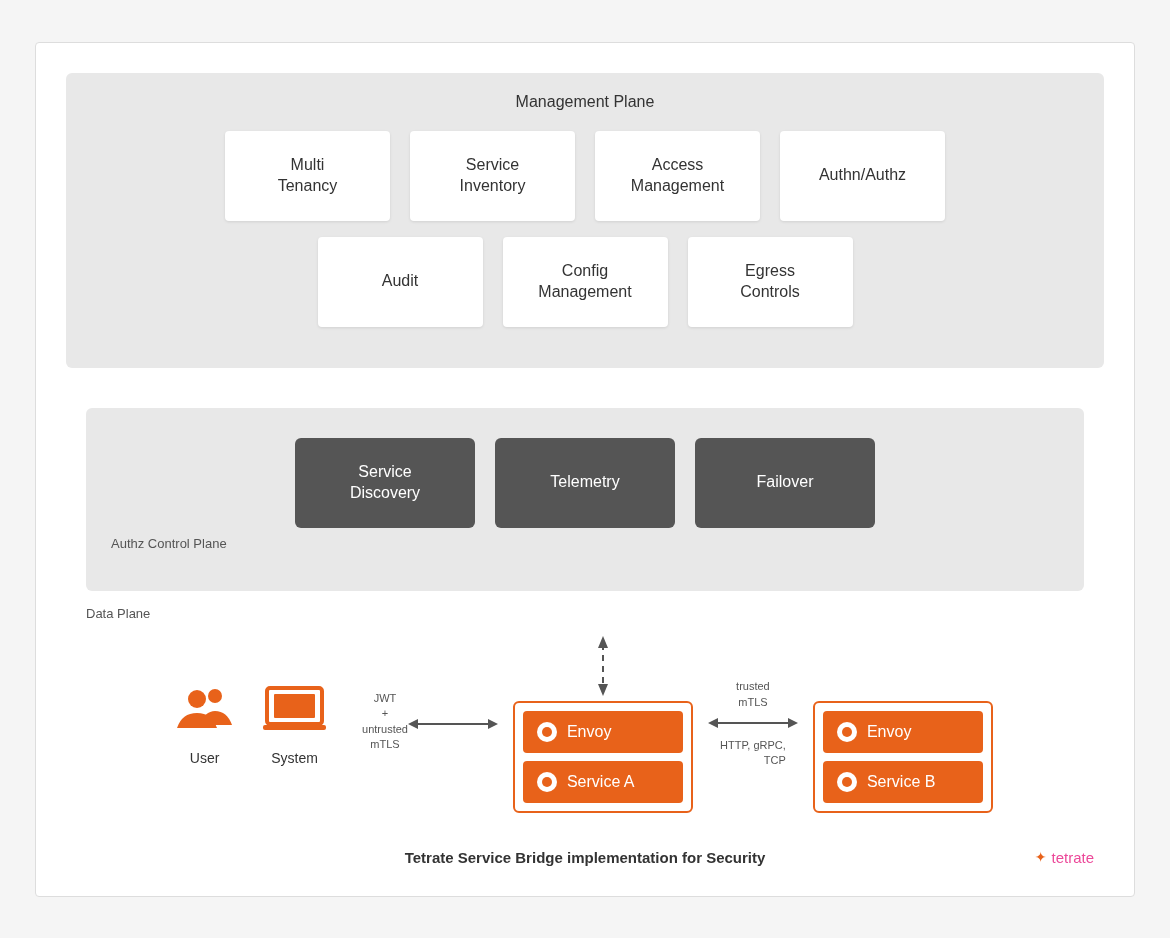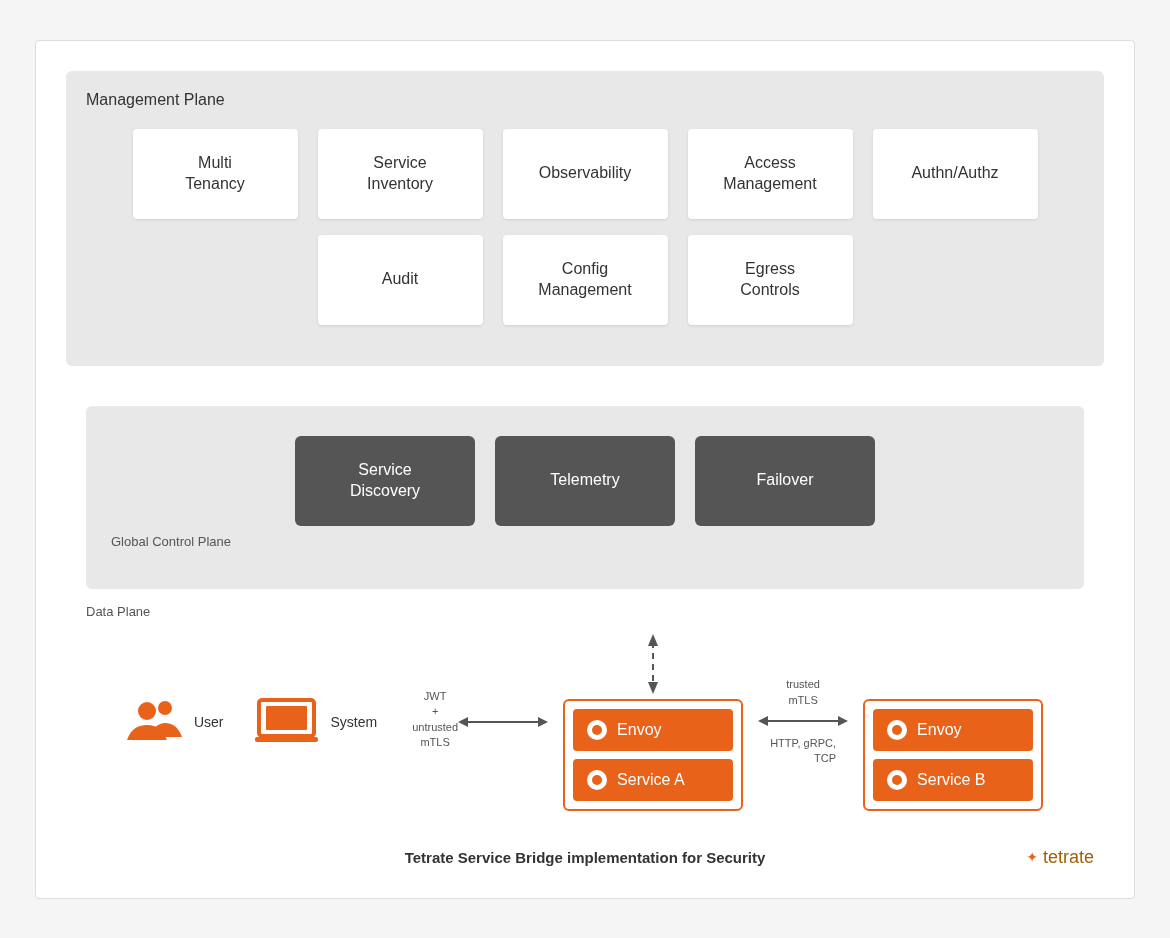--- a/index.html
+++ b/index.html
@@ -32,6 +32,7 @@
     }
 
     .plane-label-top {
+      text-align: center;
       font-size: 16px;
       color: #333;
       margin-bottom: 20px;

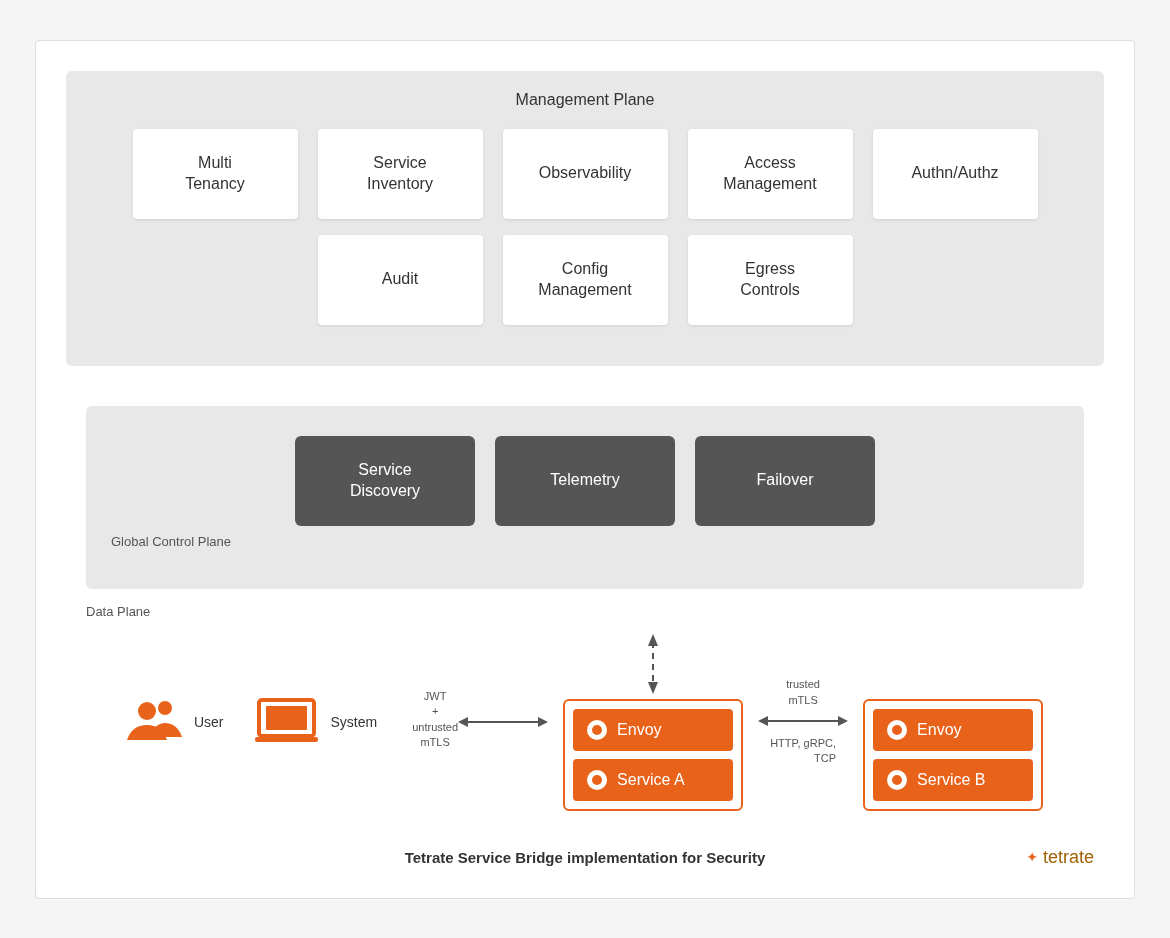--- a/index.html
+++ b/index.html
@@ -264,7 +264,6 @@
     <div class="mgmt-row">
       <div class="mgmt-box">Multi<br>Tenancy</div>
       <div class="mgmt-box">Service<br>Inventory</div>
-      <div class="mgmt-box">Observability</div>
       <div class="mgmt-box">Access<br>Management</div>
       <div class="mgmt-box">Authn/Authz</div>
     </div>

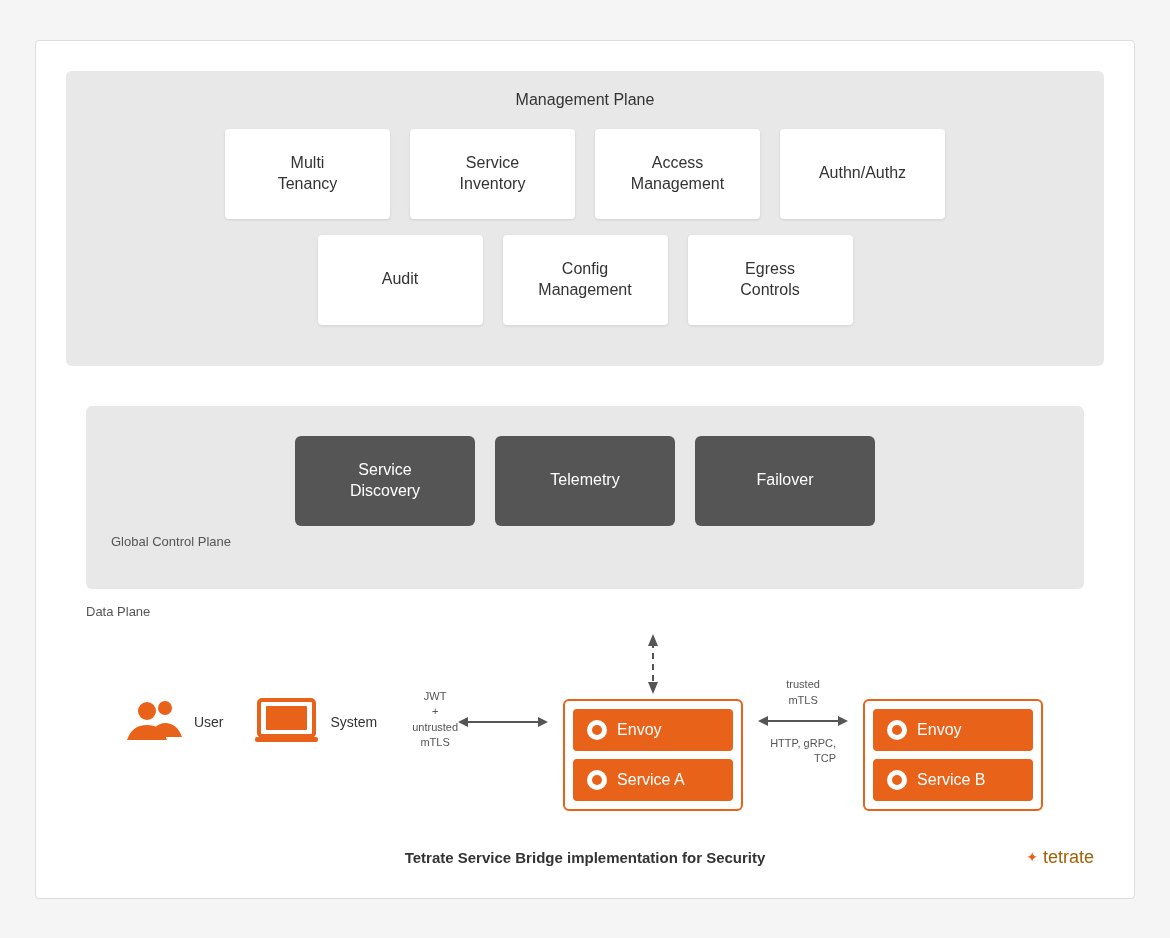--- a/index.html
+++ b/index.html
@@ -283,7 +283,7 @@
         <div class="gcp-box">Telemetry</div>
         <div class="gcp-box">Failover</div>
       </div>
-      <div class="gcp-label">Global Control Plane</div>
+      <div class="gcp-label">Authz Control Plane</div>
     </div>
 
     <div class="data-plane-section">

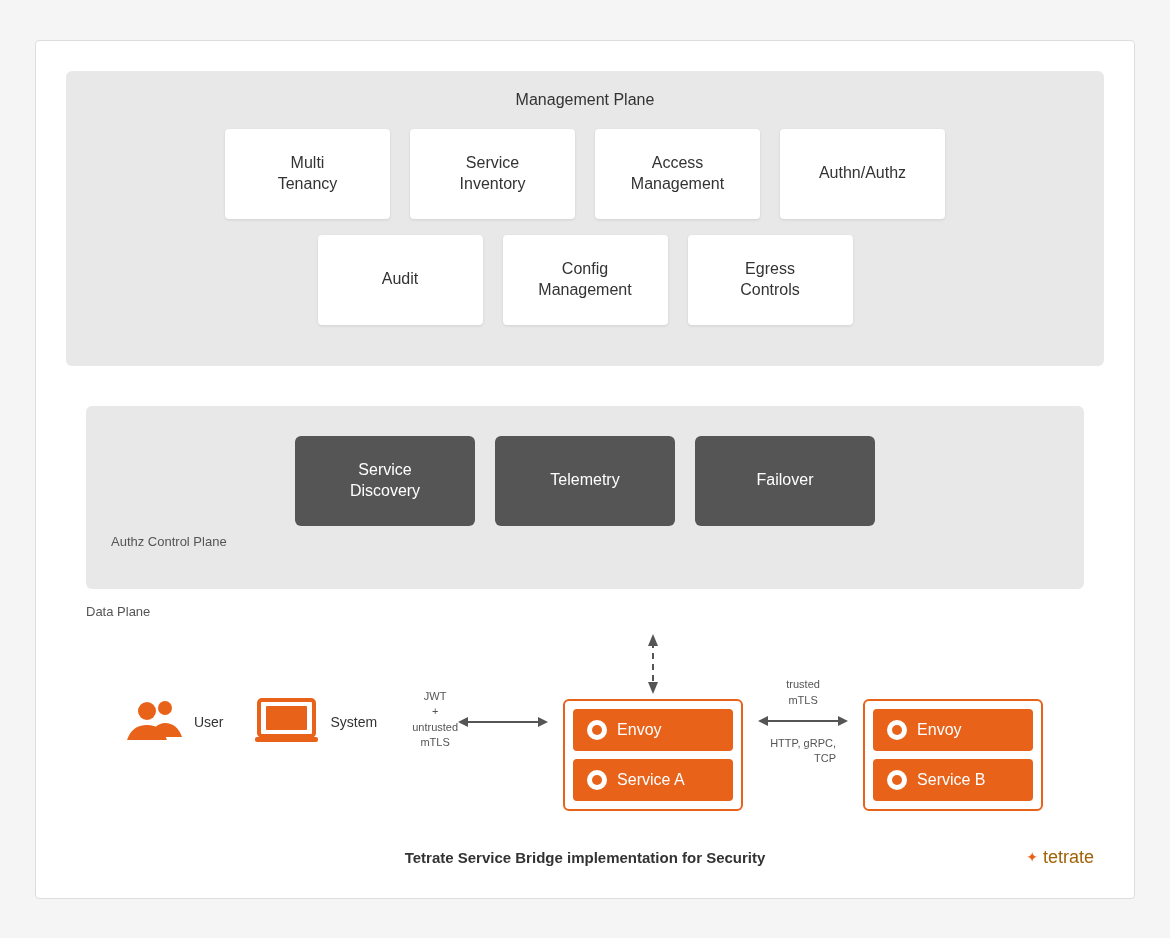--- a/index.html
+++ b/index.html
@@ -126,7 +126,7 @@
 
     .user-item {
       display: flex;
-      flex-direction: row;
+      flex-direction: column;
       align-items: center;
       gap: 12px;
     }

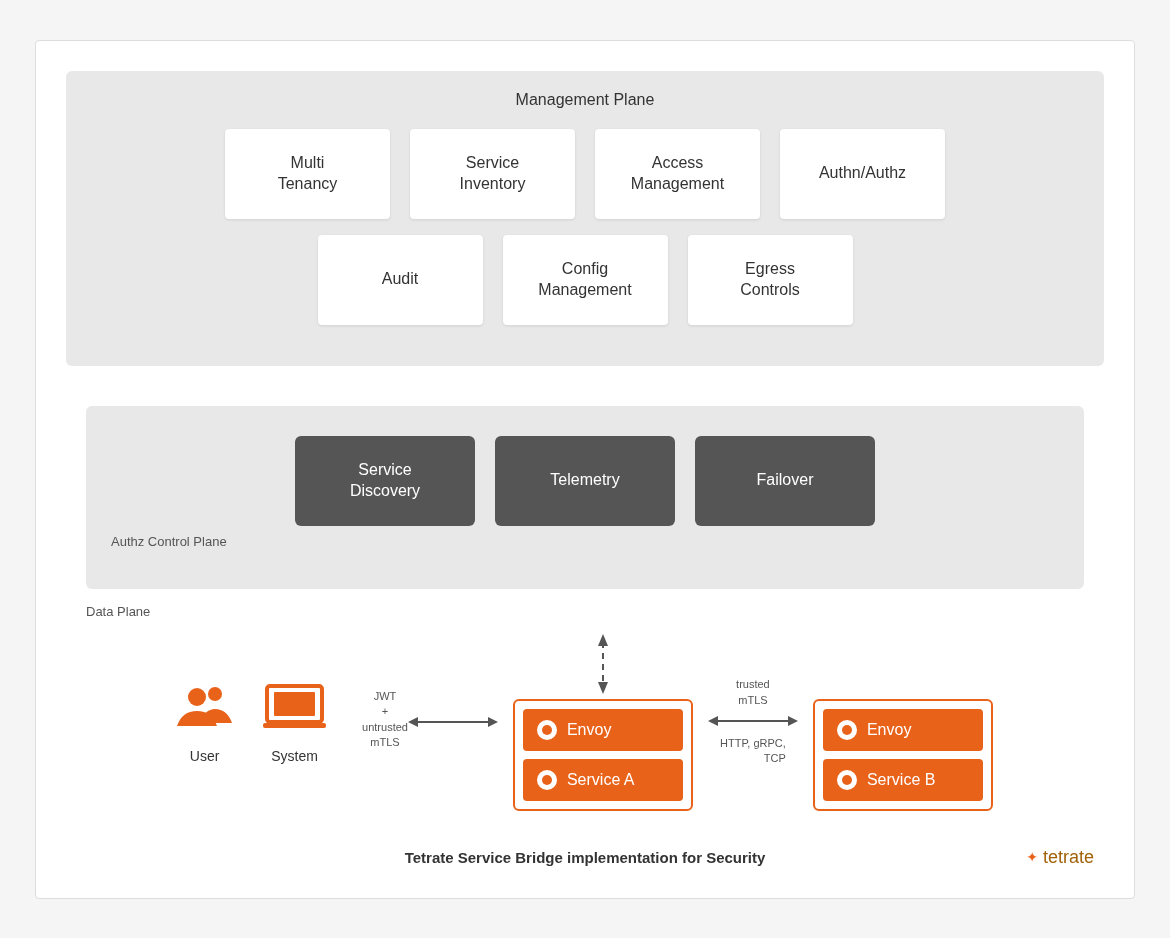--- a/index.html
+++ b/index.html
@@ -385,7 +385,7 @@
     <div style="flex: 1; display: flex; justify-content: flex-end;">
       <div class="tetrate-logo">
         <span style="color: #e8621a;">✦</span>
-        <span style="font-size: 18px; color: #a16207;">tetrate</span>
+        <span style="font-size: 15px; color: #ec4899;">tetrate</span>
       </div>
     </div>
   </div>

